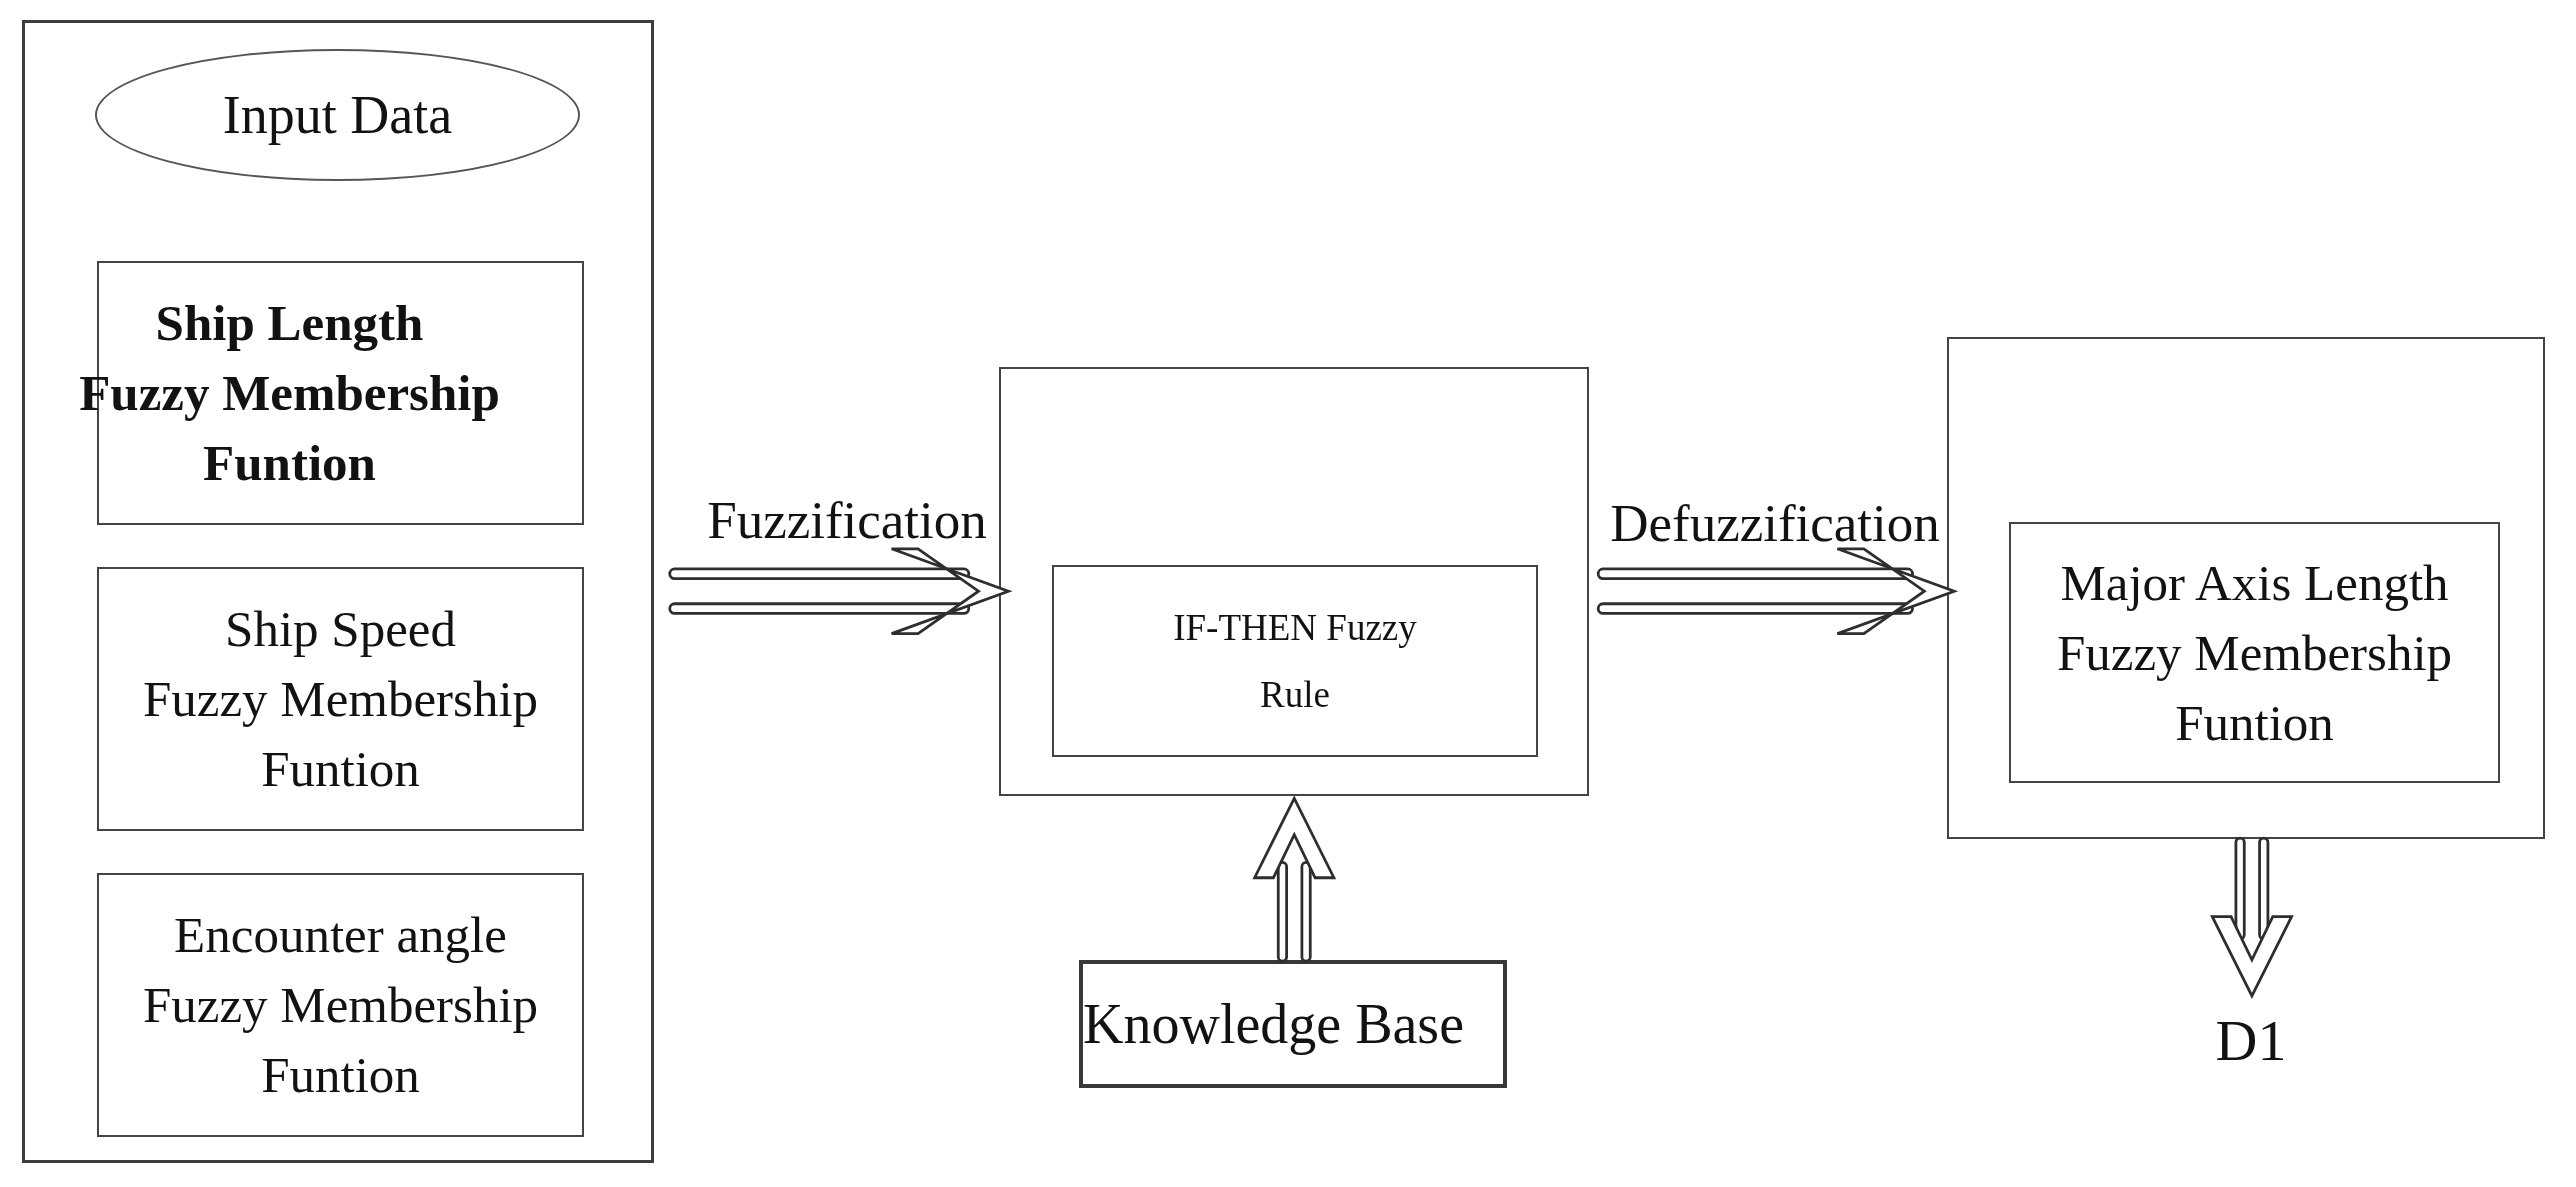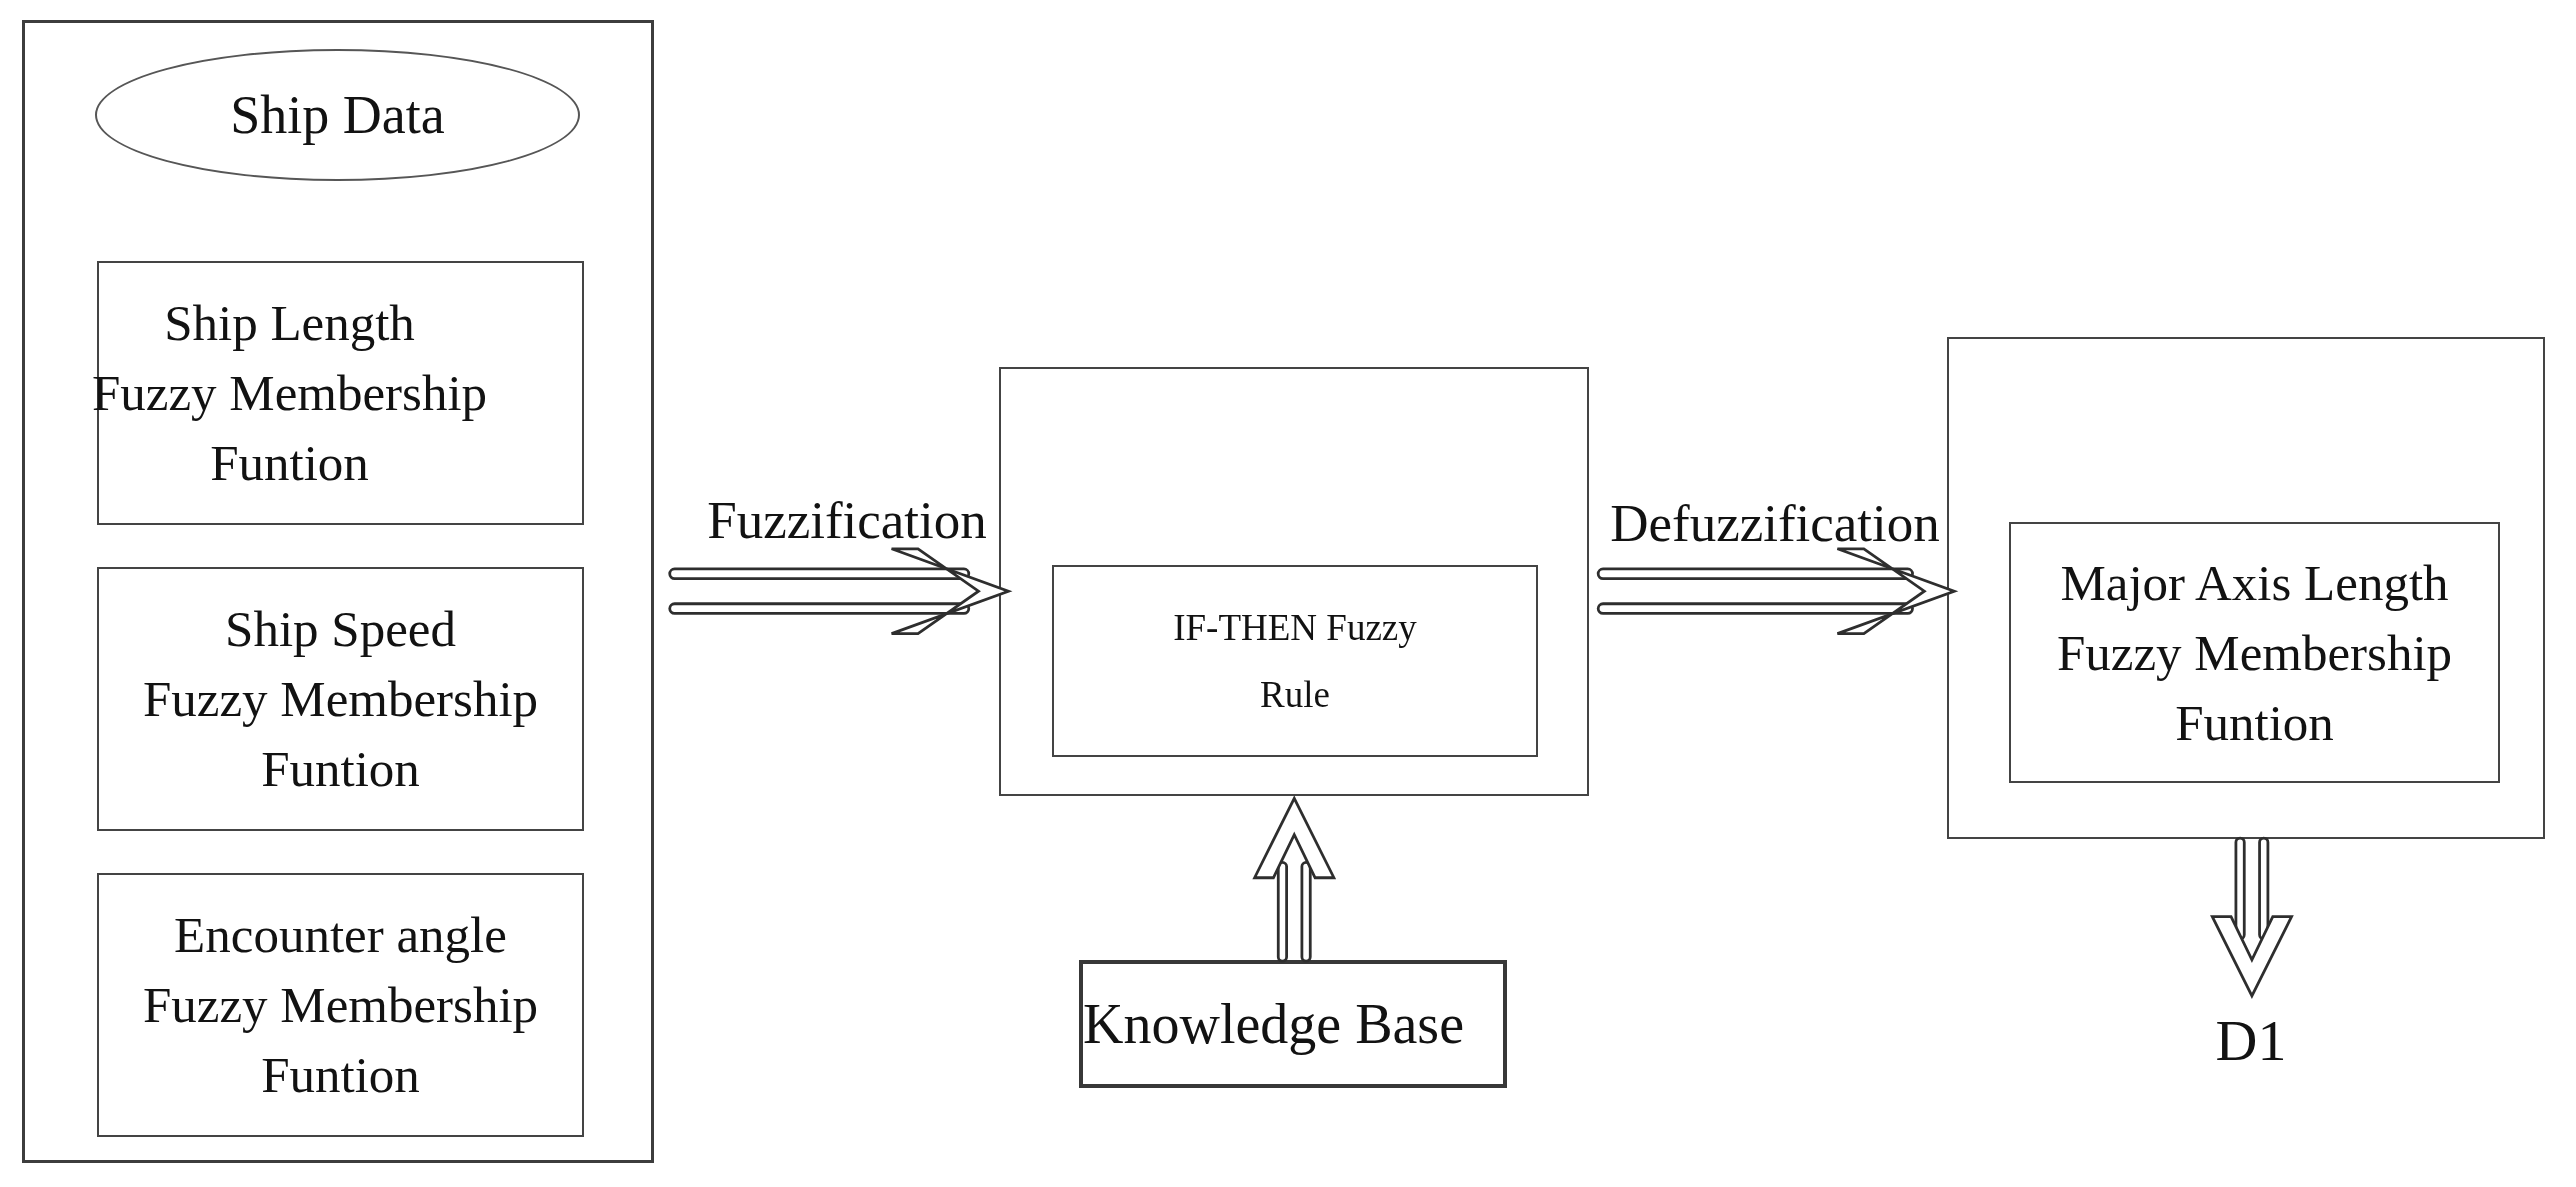--- a/index.html
+++ b/index.html
@@ -92,7 +92,7 @@
   <div class="rect" style="left:21.6px; top:20px; width:632px; height:1143px;"></div>
 
   <div class="ellipse" style="left:95px; top:49px; width:485px; height:132px;">
-    <span class="title">Ship Data</span>
+    <span class="title">Input Data</span>
   </div>
 
   <div class="rect thin" style="left:97px; top:261px; width:487px; height:264px;"></div>

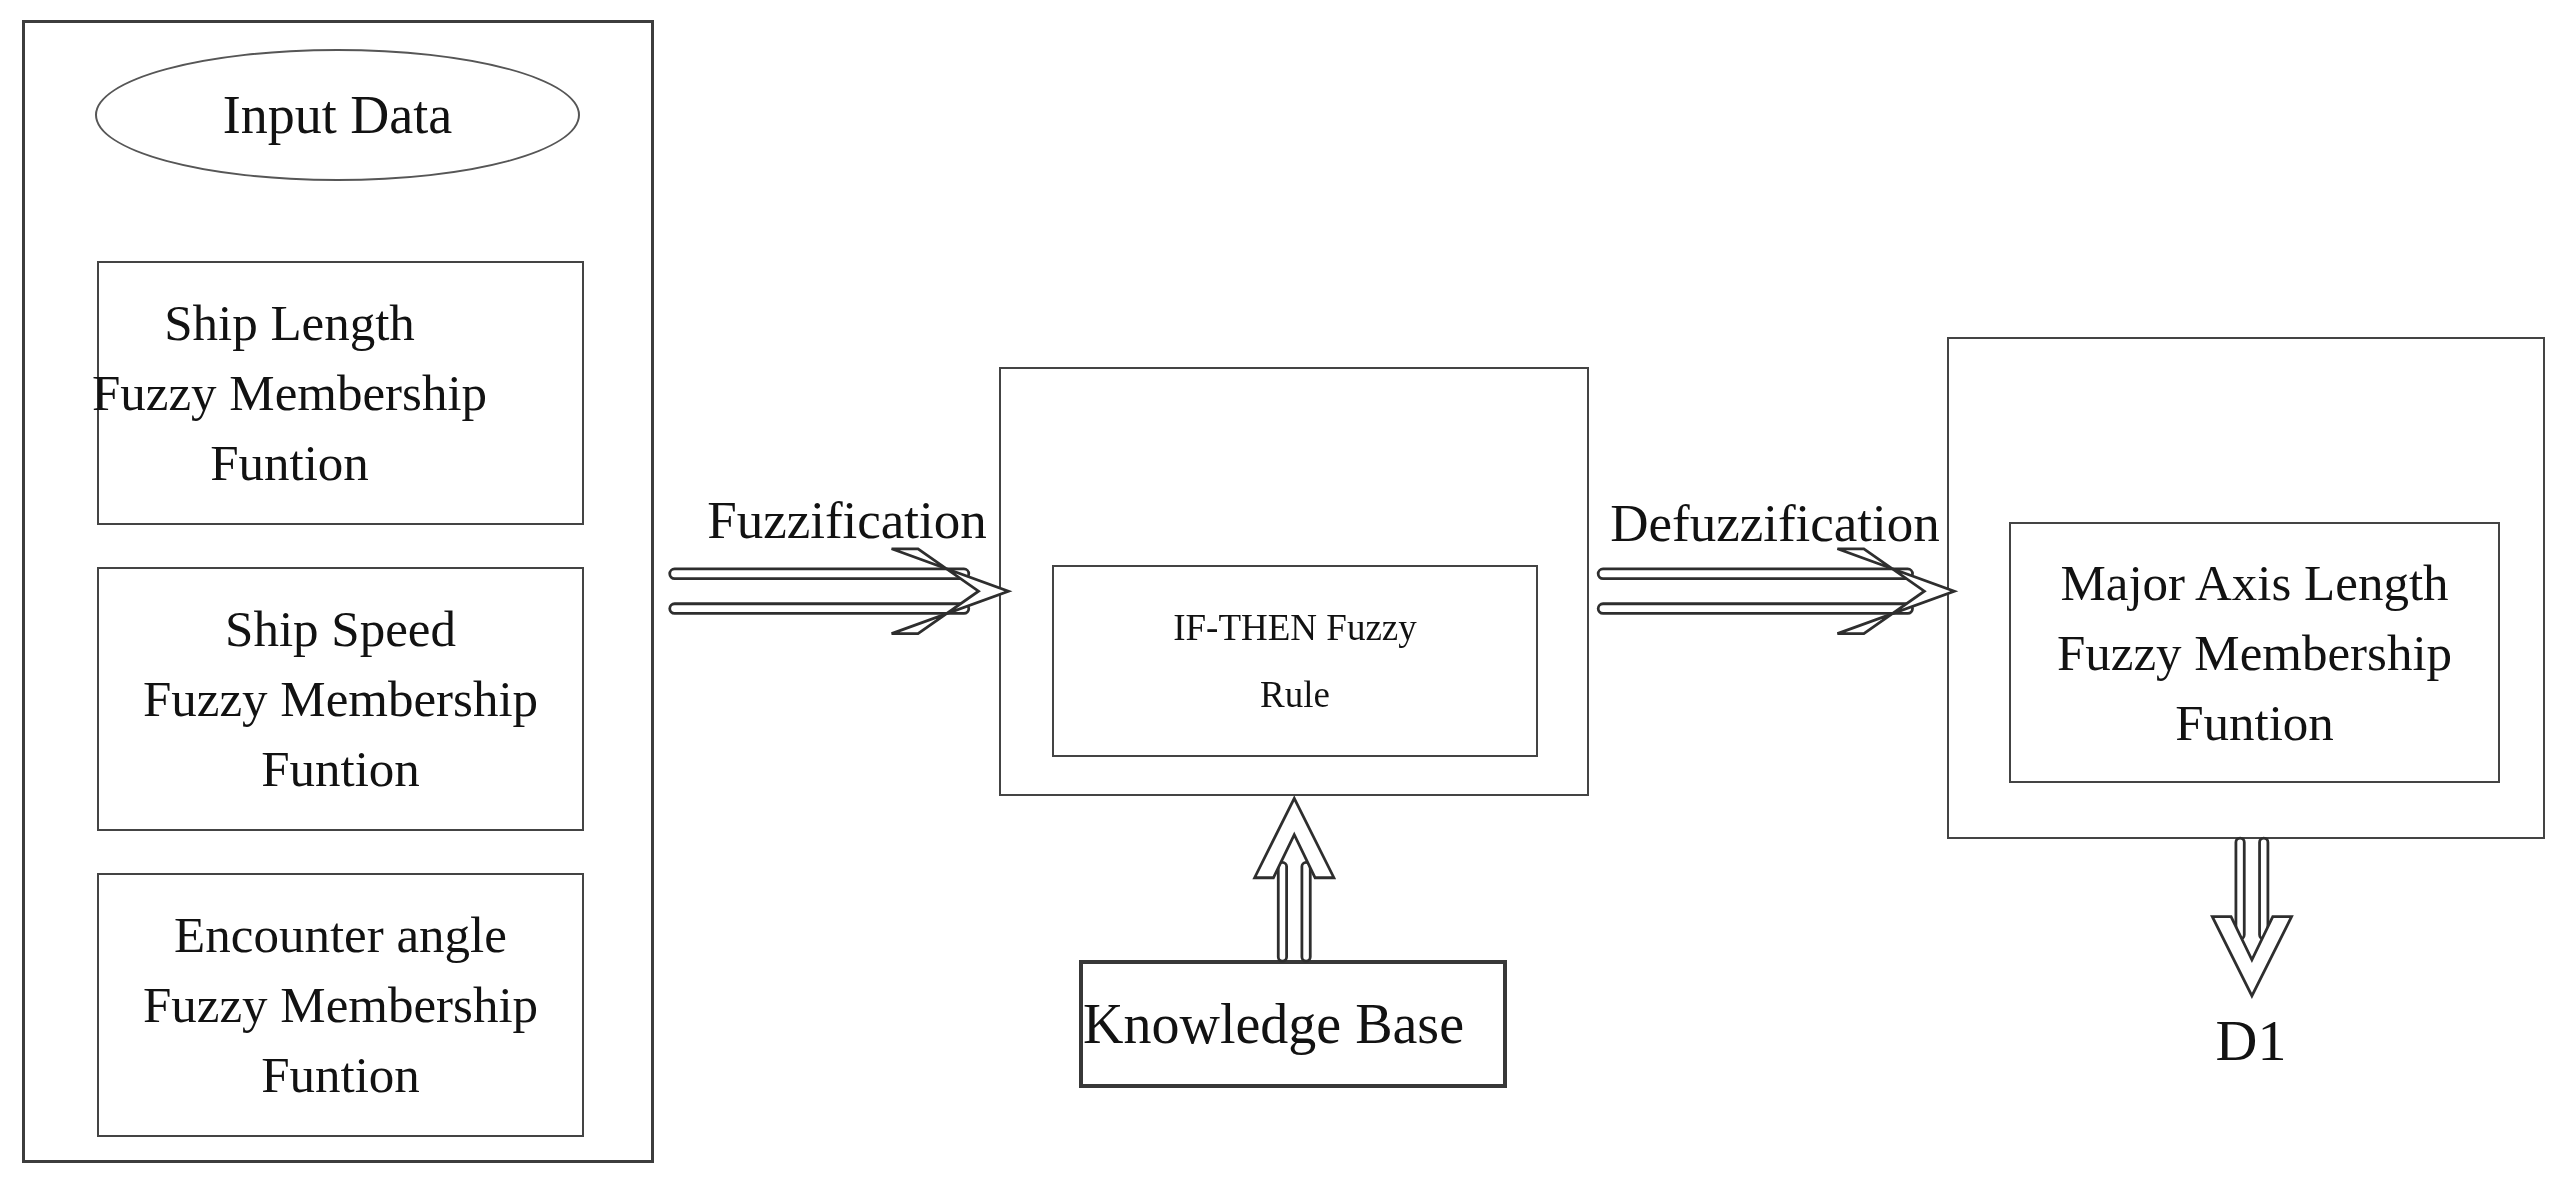--- a/index.html
+++ b/index.html
@@ -96,7 +96,7 @@
   </div>
 
   <div class="rect thin" style="left:97px; top:261px; width:487px; height:264px;"></div>
-  <div class="multiline" style="left:97px; top:261px; width:385px; height:264px;">
+  <div class="multiline" style="left:97px; top:261px; width:385px; height:264px;font-weight:bold;">
     <span class="line">Ship Length</span>
     <span class="line">Fuzzy Membership</span>
     <span class="line">Funtion</span>

